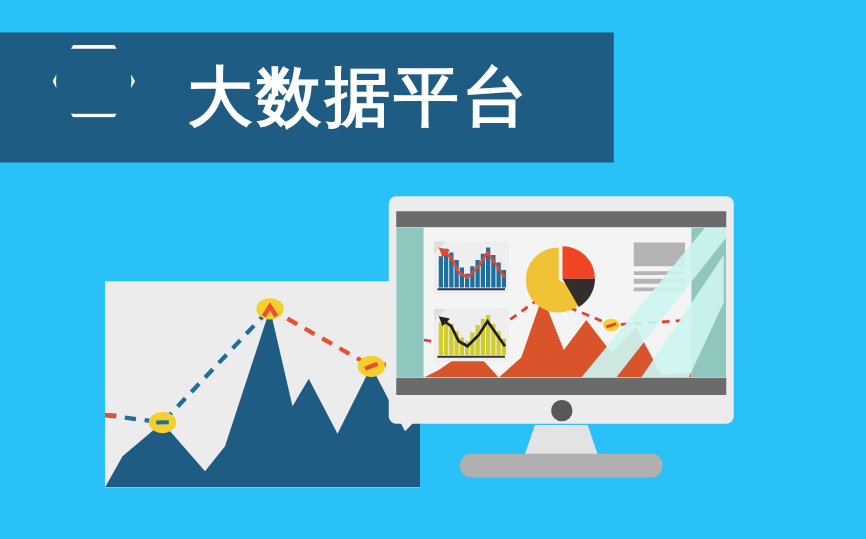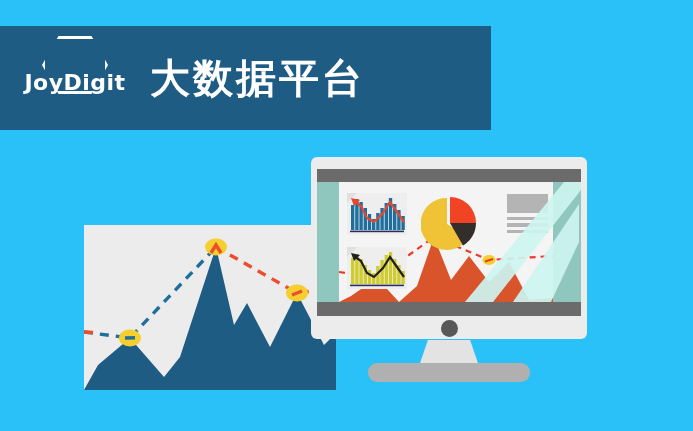--- a/index.html
+++ b/index.html
@@ -98,7 +98,6 @@
     <div id="logo-block">
       <div id="hexagon"></div>
       <div id="hex-inner"></div>
-      <div id="logo-en">JoyDigit</div>
     </div>
 
     <div id="banner-title">大数据平台</div>

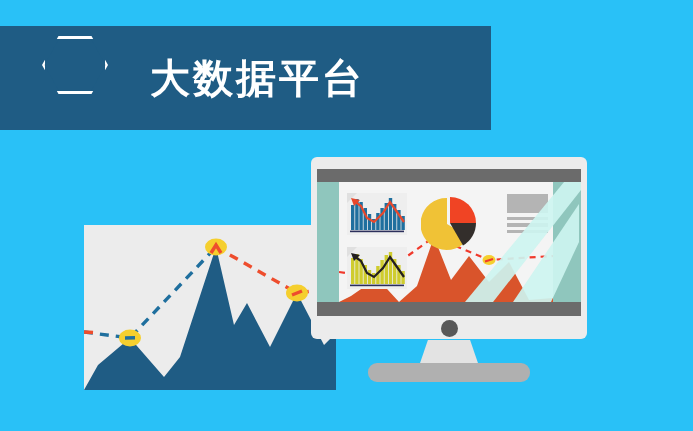--- a/index.html
+++ b/index.html
@@ -42,7 +42,7 @@
     letter-spacing:2px;line-height:1;margin-top:12px;
   }
   #banner-title{
-    color:#ffffff;font-size:40px;font-weight:bold;letter-spacing:3px;
+    color:#ffffff;font-size:52px;font-weight:bold;letter-spacing:3px;
     margin-left:14px;line-height:1;white-space:nowrap;
   }
 

